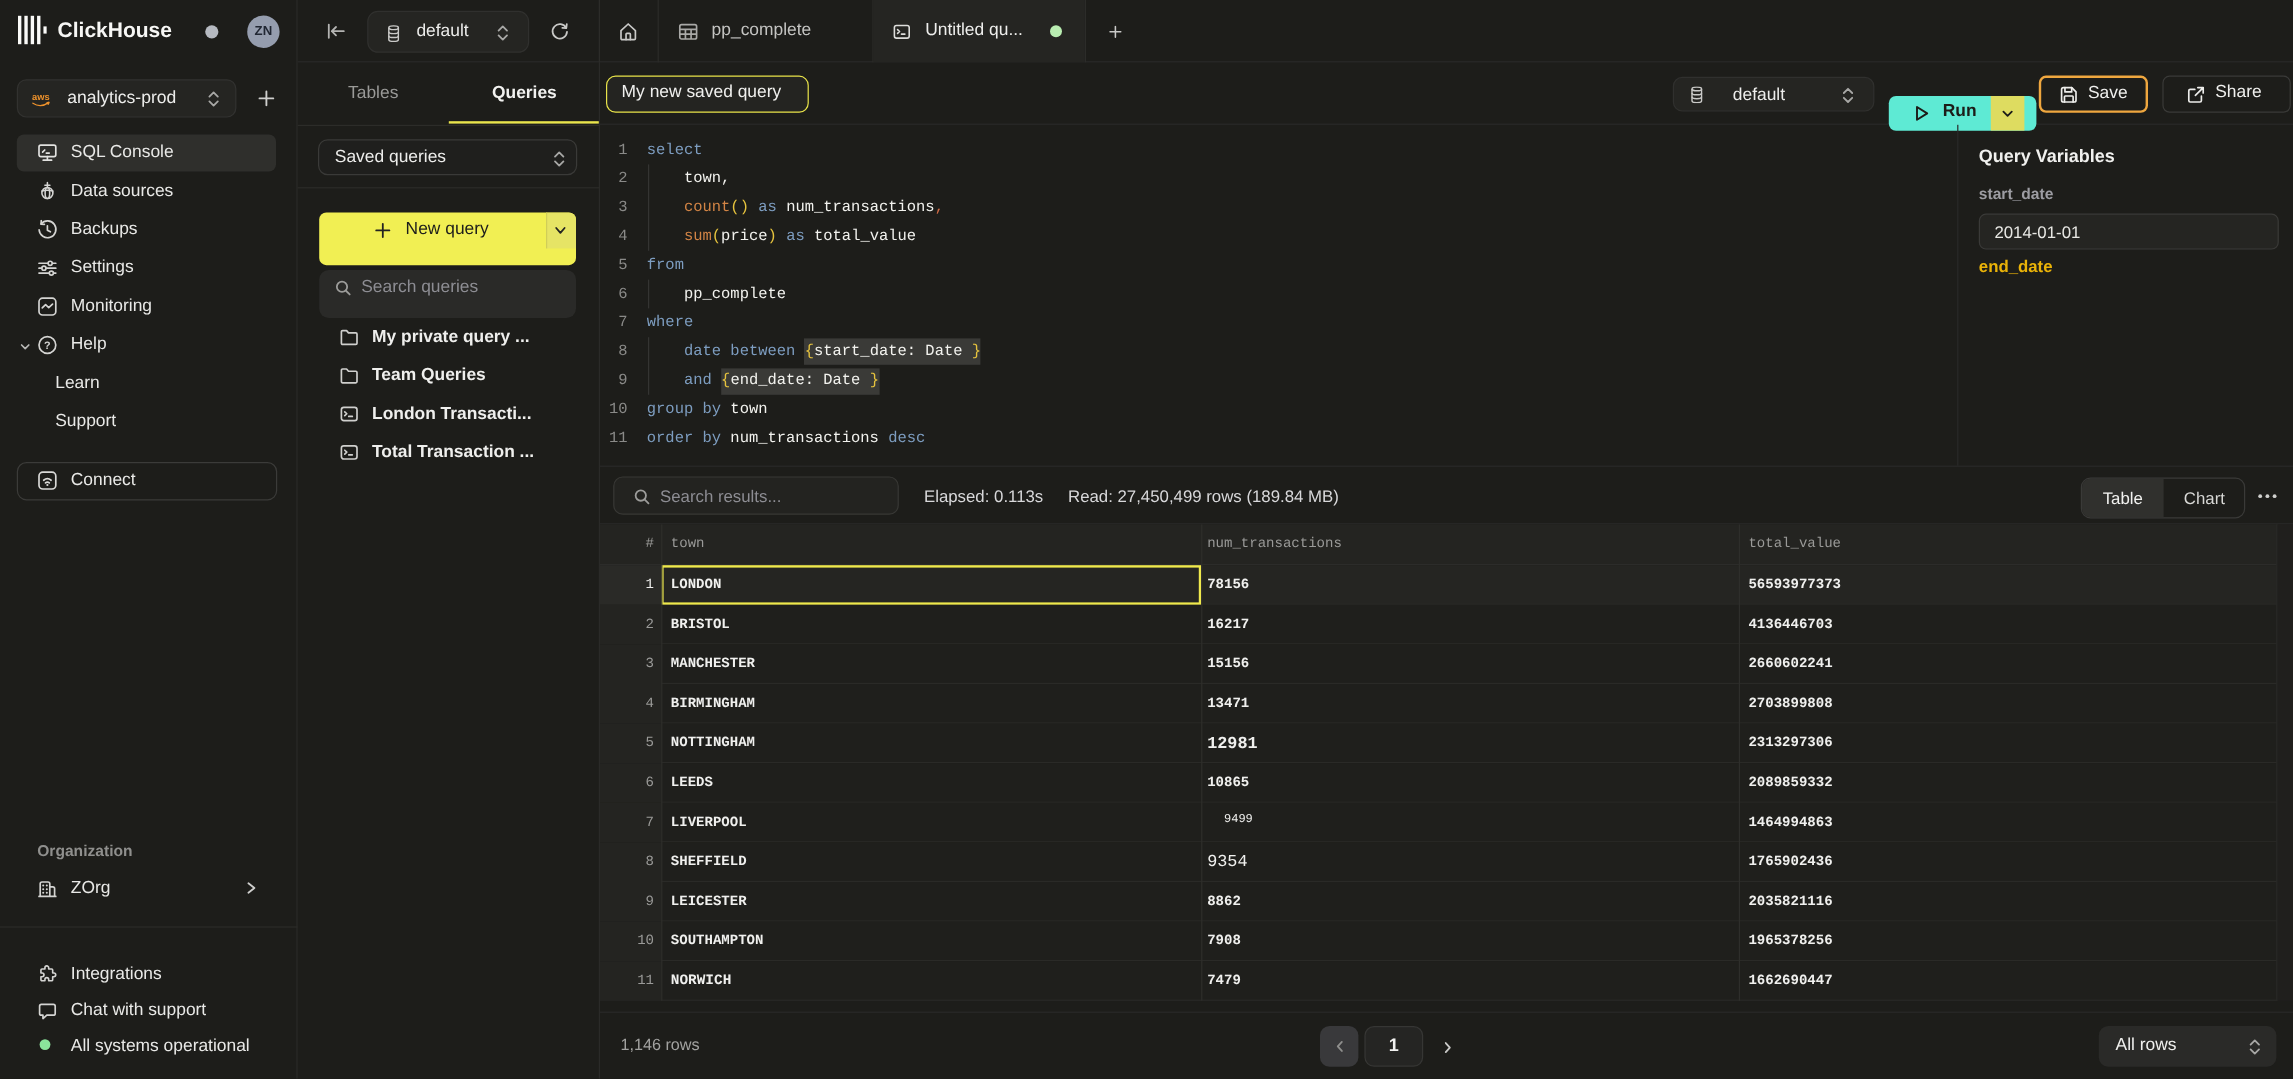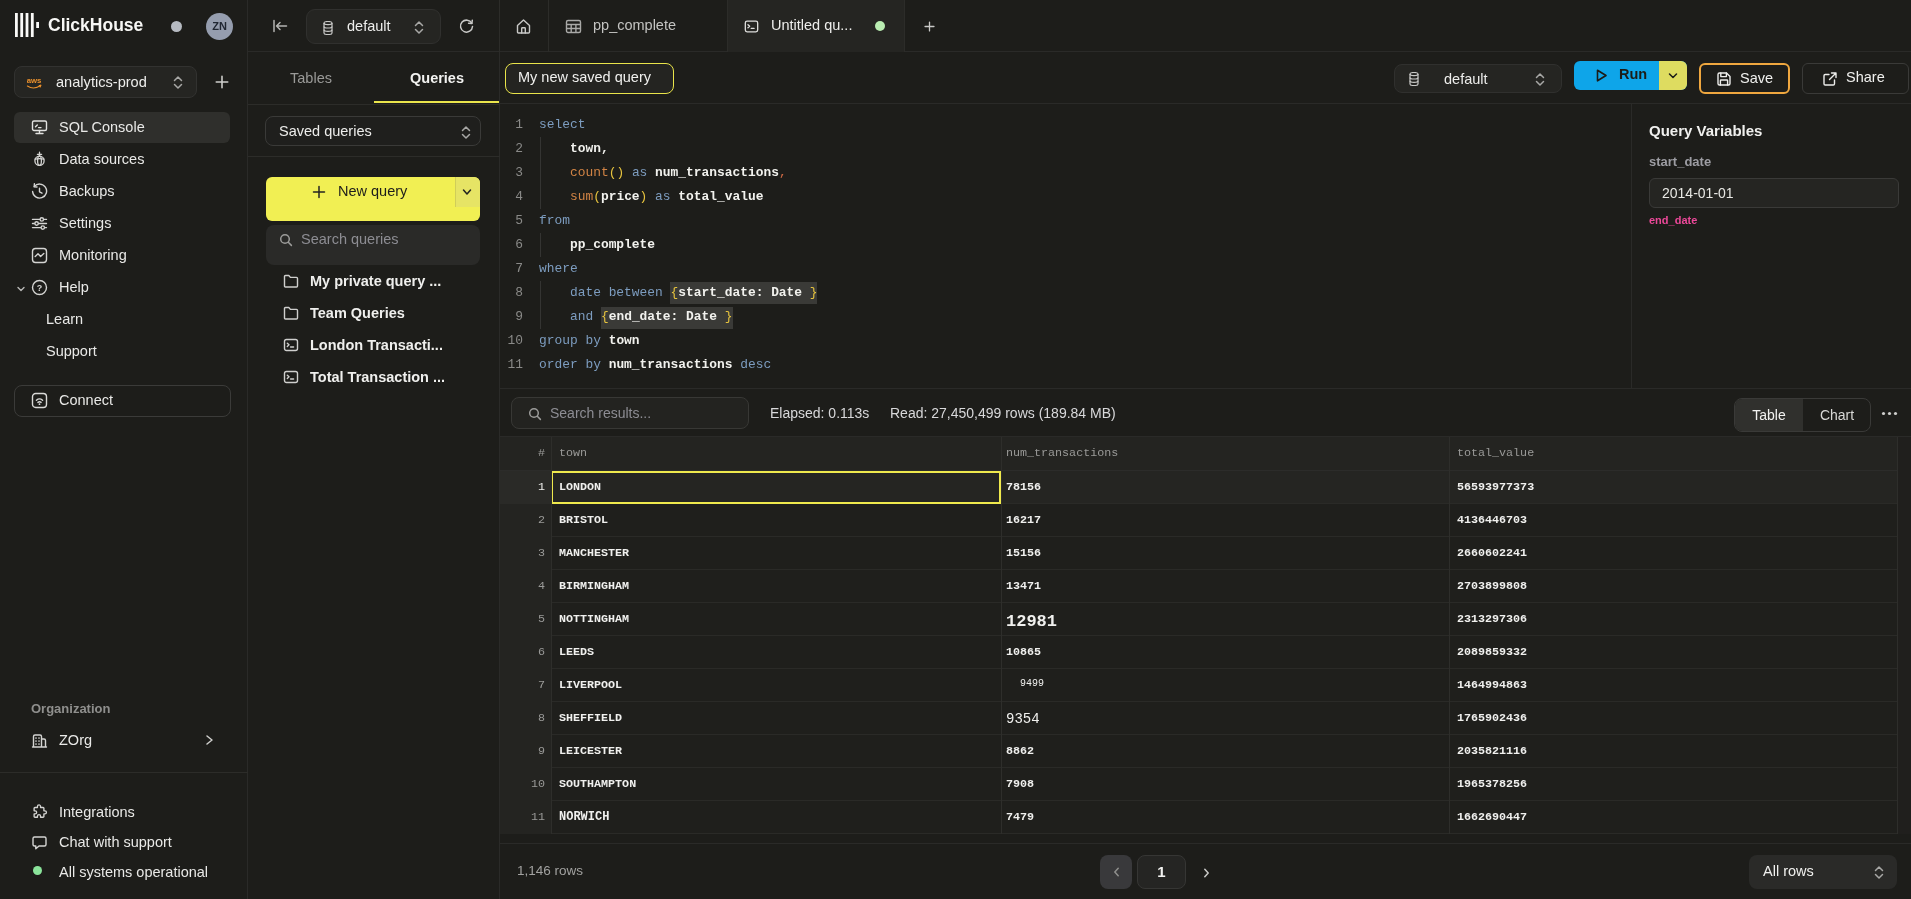--- a/index.html
+++ b/index.html
@@ -261,7 +261,7 @@
     </svg>
   </div>
 
-  <div class="abs" style="left:1074px;top:9px;width:113px;height:29px;border-radius:6px;background:#0ea5e9;overflow:hidden">
+  <div class="abs" style="left:1074px;top:28px;width:123px;height:29px;border-radius:6px;background:#5eead4;overflow:hidden">
     <div class="abs" style="left:85px;top:0;width:28px;height:29px;background:#dedc60"></div>
     <svg class="abs" style="left:20px;top:7px" width="15" height="15" viewBox="0 0 15 15" fill="none" stroke="#1c1c18" stroke-width="1.6" stroke-linejoin="round">
       <path d="M3.5 2.2 L12 7.5 L3.5 12.8 Z"></path>

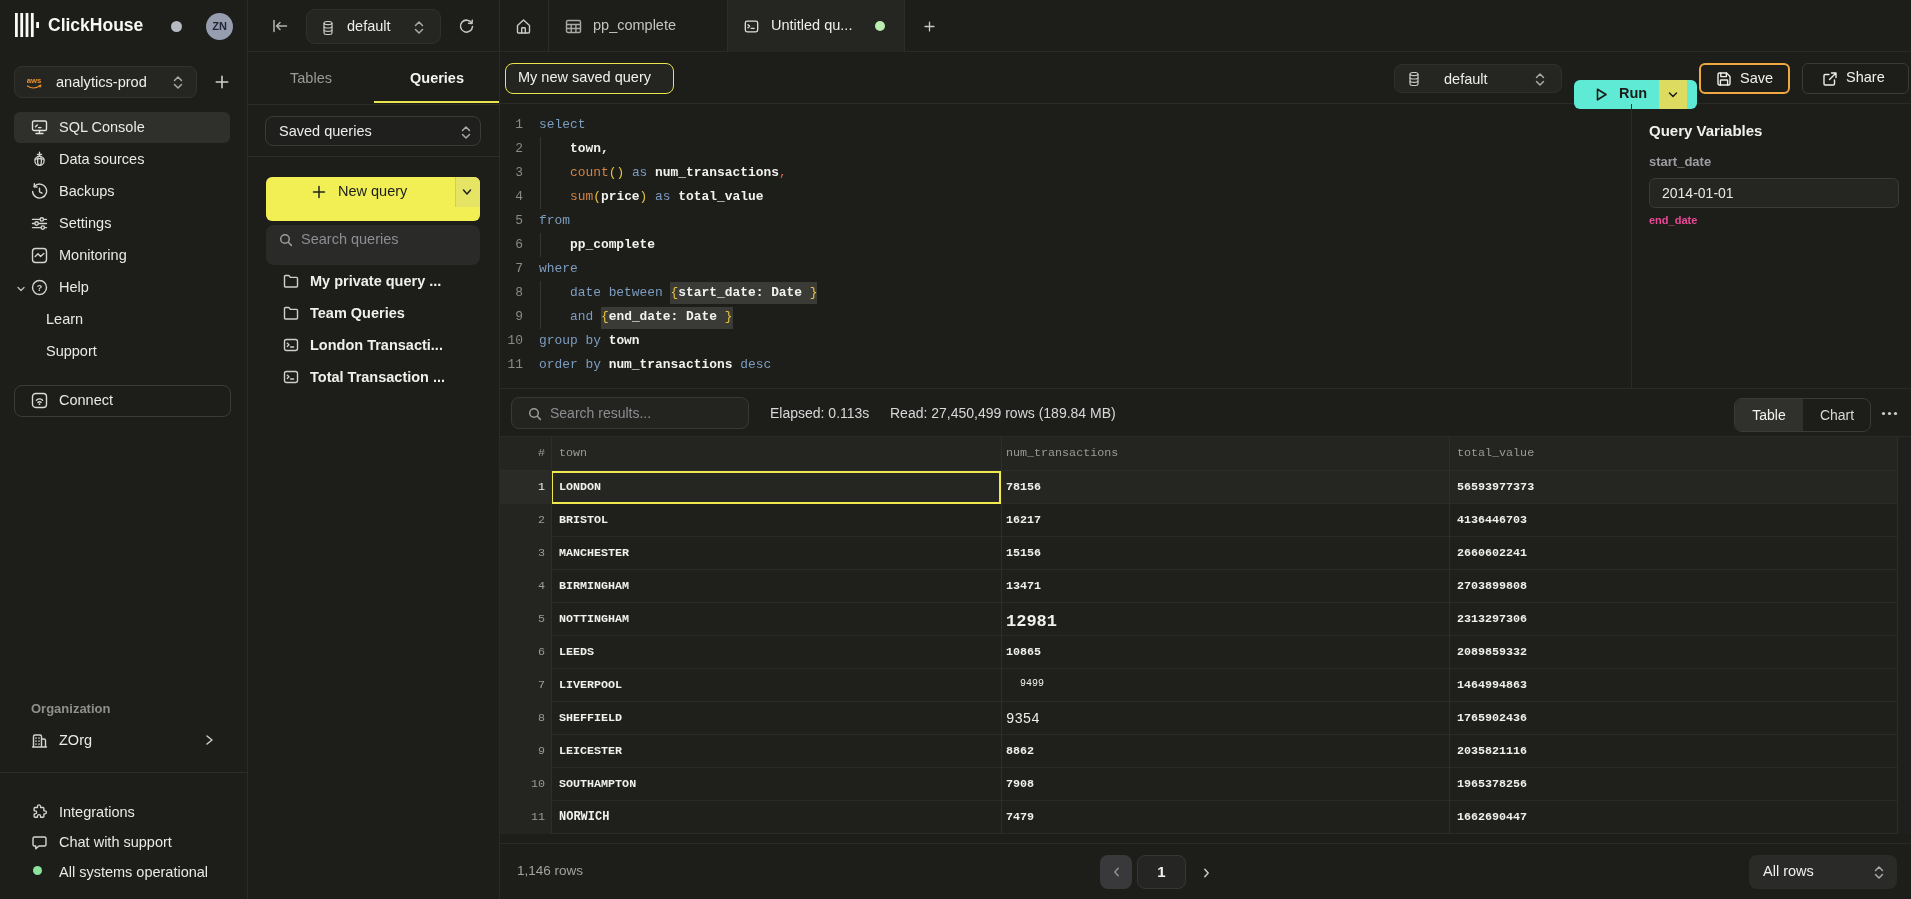--- a/index.html
+++ b/index.html
@@ -25,7 +25,7 @@
 .kw { color:#7d9dc0; }
 .fn { color:#d28445; }
 .pa { color:#e6c33e; }
-.id { color:#f2f2ee; font-weight:bold; }
+.id { color:#f2f2ee; font-weight:normal; }
 .cm { color:#d26b45; }
 
 </style>

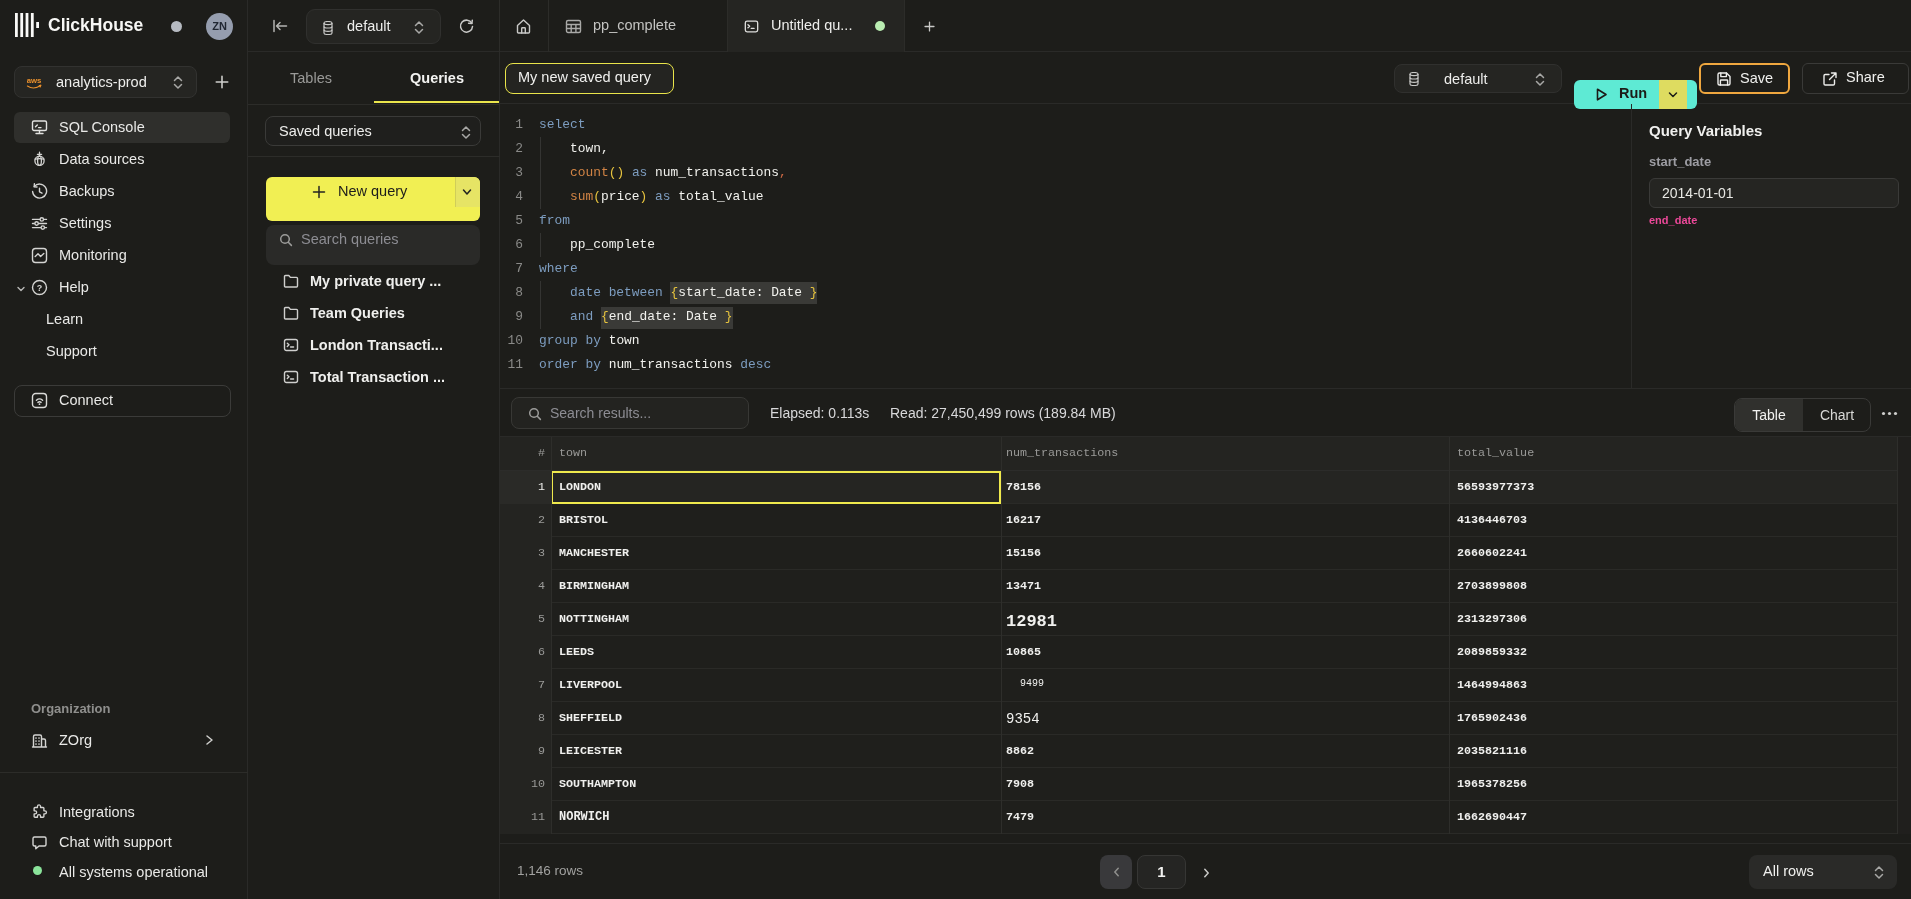--- a/index.html
+++ b/index.html
@@ -326,7 +326,7 @@
   <div class="abs" style="left:17px;top:74px;width:250px;height:30px;background:#252522;border:1px solid #3a3a38;border-radius:6px">
     <div class="abs" style="left:12px;top:6px;font-size:14px;color:#e8e8e4">2014-01-01</div>
   </div>
-  <div class="abs" style="left:17px;top:110px;font-size:11px;font-weight:700;color:#ec4899">end_date</div>
+  <div class="abs" style="left:17px;top:110px;font-size:14px;font-weight:700;color:#eab308">end_date</div>
 </div>
 <div id="resultsbar" class="abs" style="left:500px;top:388px;width:1411px;height:49px;border-top:1px solid #2a2a28;border-bottom:1px solid #2a2a28">
   <div class="abs" style="left:11px;top:8px;width:238px;height:32px;background:#232320;border:1px solid #383835;border-radius:8px">

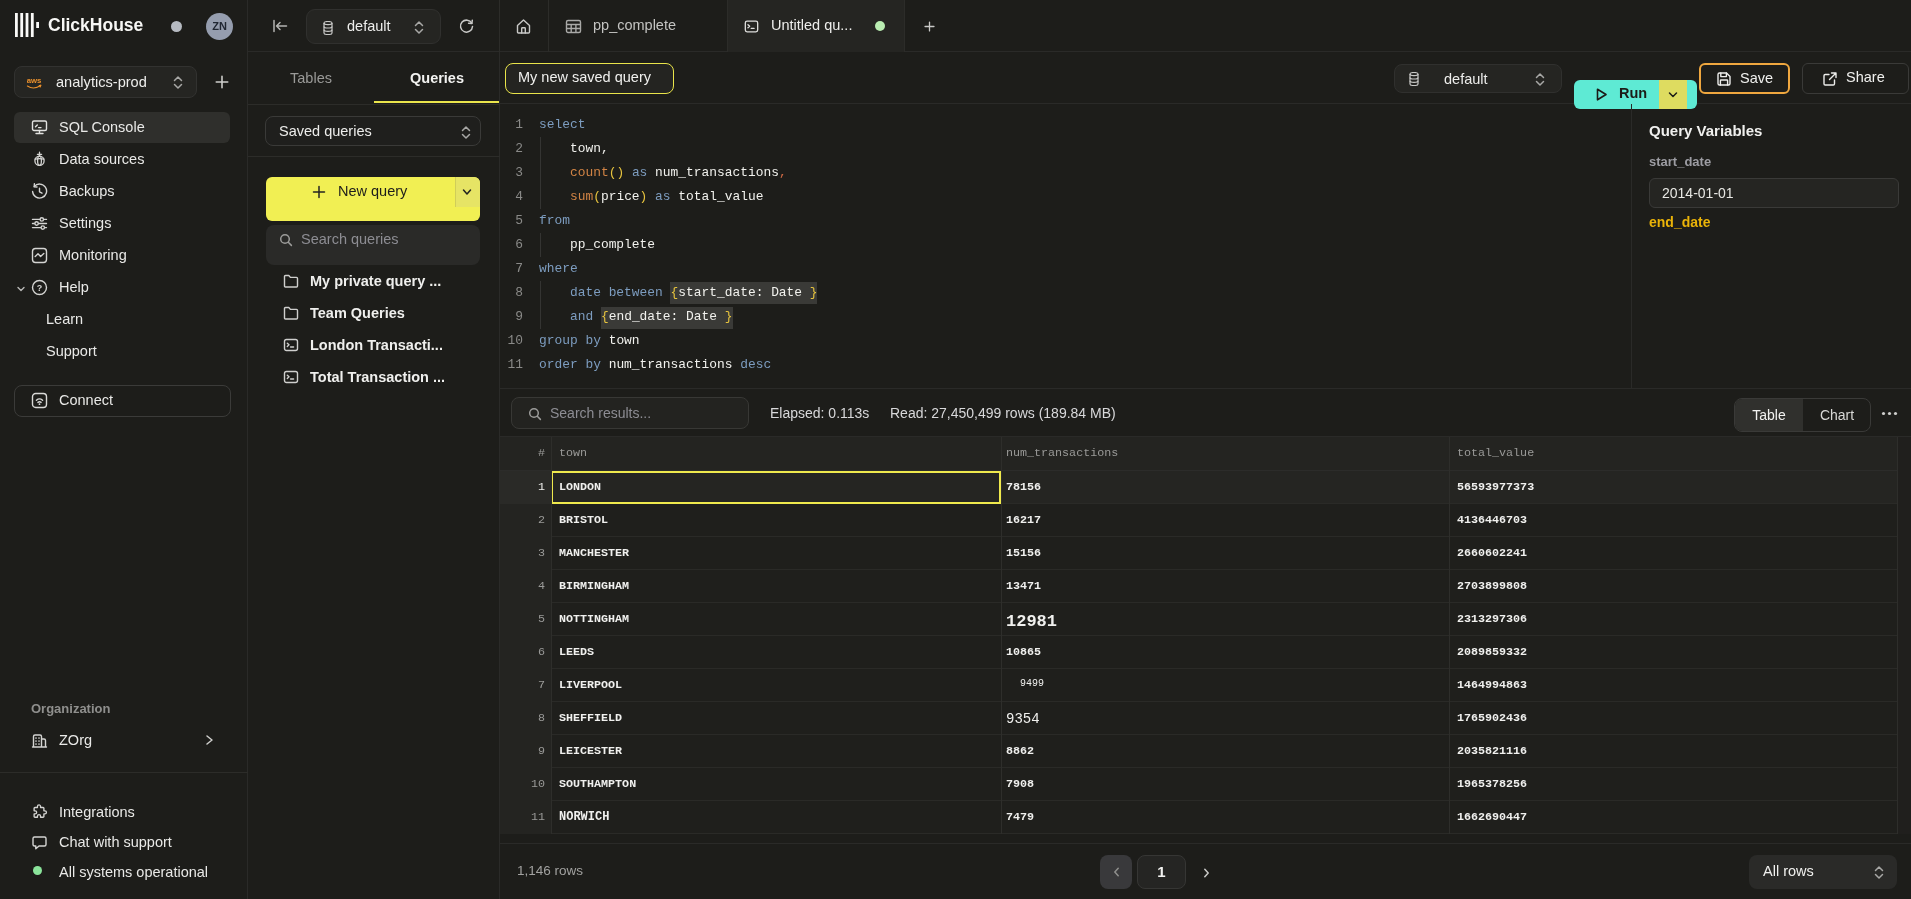--- a/index.html
+++ b/index.html
@@ -390,7 +390,7 @@
       <div class="abs" style="left:0;top:0;width:51px;height:33px;background:#242421"></div>
       <div class="abs mono" style="left:0;top:9.5px;width:45px;text-align:right;font-size:11.7px;color:#9a9a98">5</div>
       <div class="abs mono" style="left:59px;top:9.5px;font-size:11.7px;font-weight:700;color:#f0f0ee">NOTTINGHAM</div>
-      <div class="abs mono" style="left:506px;top:9.5px;font-size:17px;font-weight:700;color:#f0f0ee">12981</div>
+      <div class="abs mono" style="left:506px;top:9.5px;font-size:14px;font-weight:700;color:#f0f0ee">12981</div>
       <div class="abs mono" style="left:957px;top:9.5px;font-size:11.7px;font-weight:700;color:#f0f0ee">2313297306</div>
     </div>
 <div class="abs" style="left:0;top:198.5px;width:1397px;height:33px;background:#1f1f1c;border-bottom:1px solid #2a2a27">

